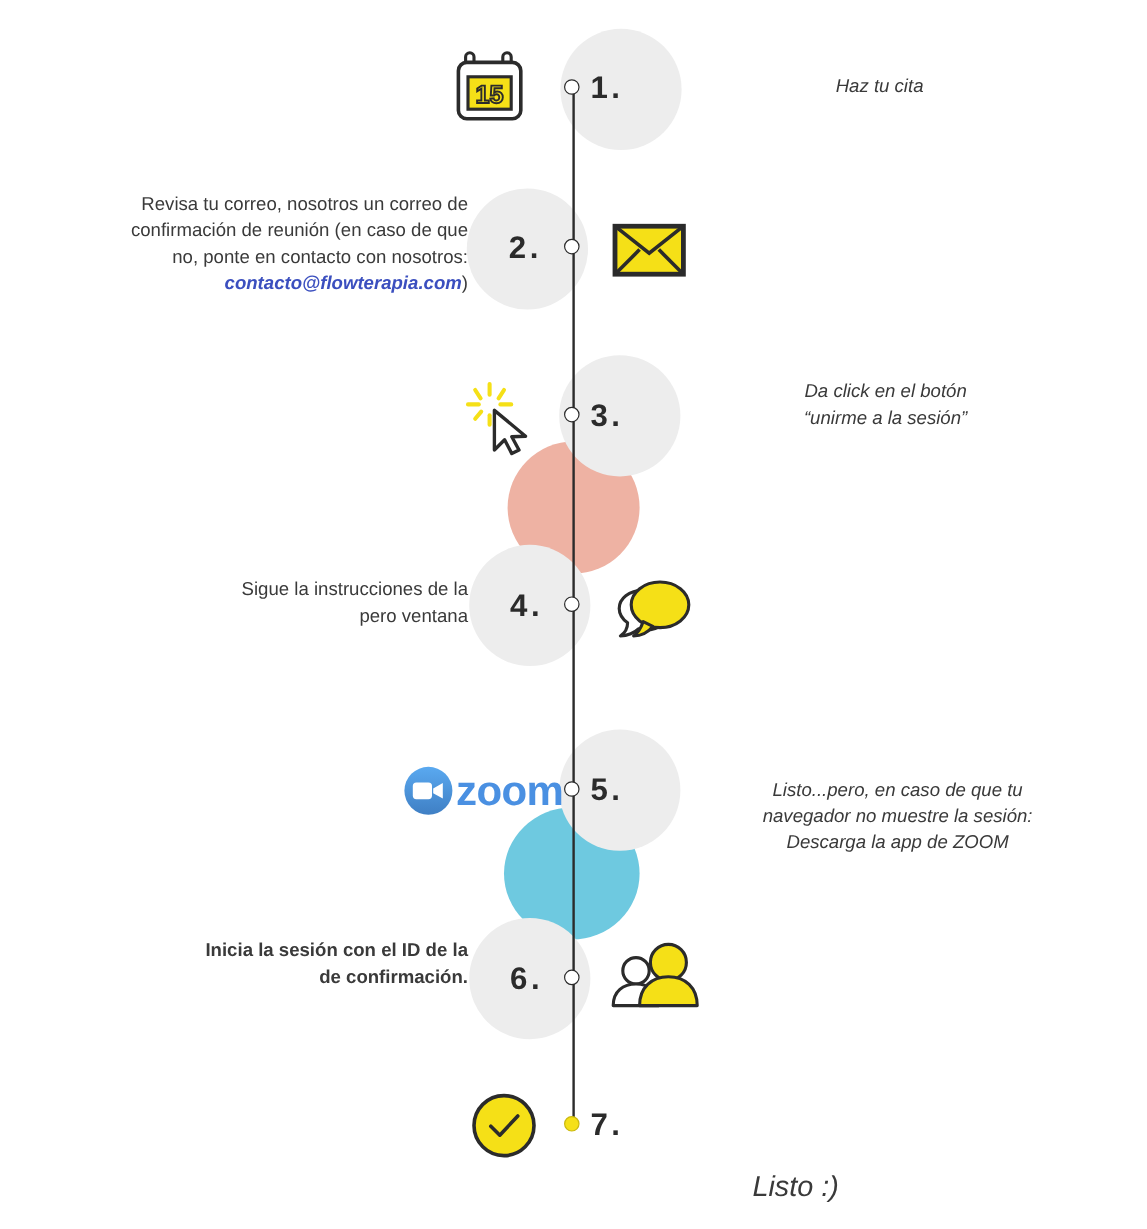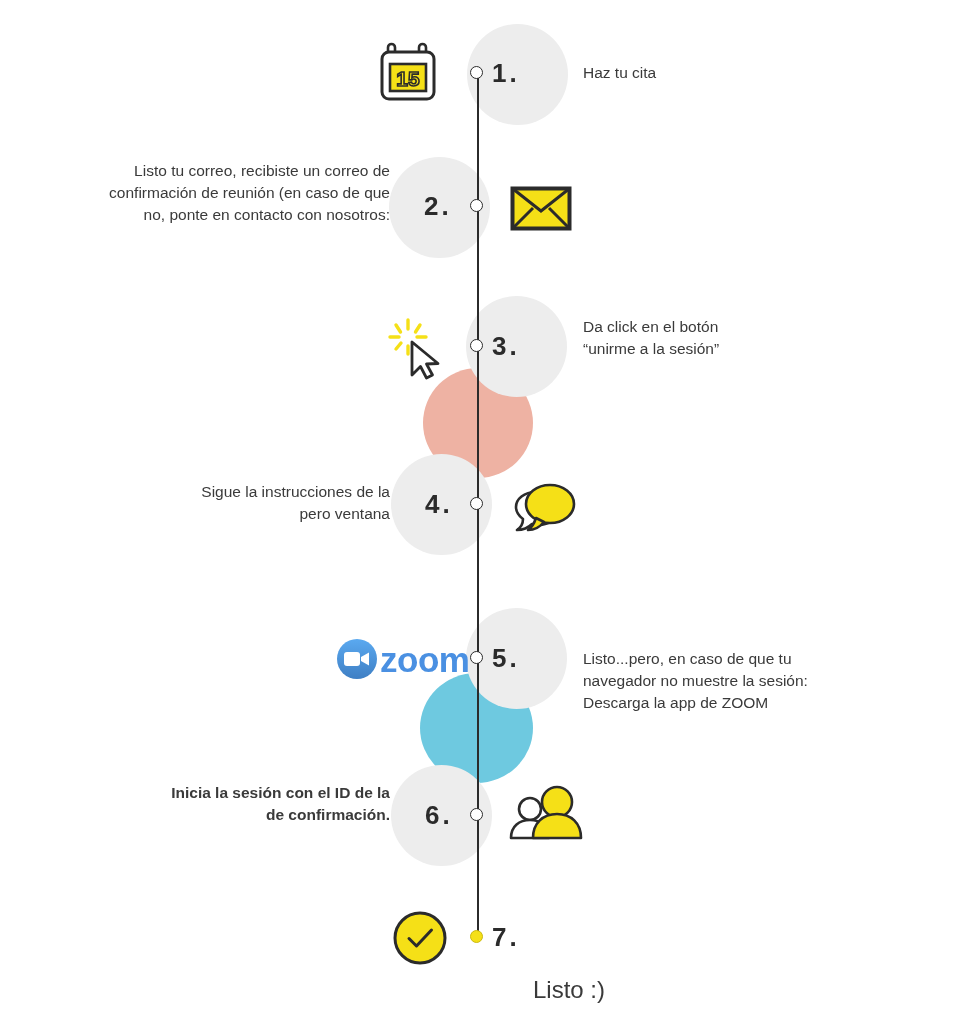--- a/index.html
+++ b/index.html
@@ -95,7 +95,7 @@
     color: #3a3a3a;
     z-index: 7;
   }
-  .desc.right { text-align: left; }
+  .desc.right { text-align: center; font-style: italic; }
   .desc.left  { text-align: right; }
   .desc .mail {
     color: #3b4fbf;

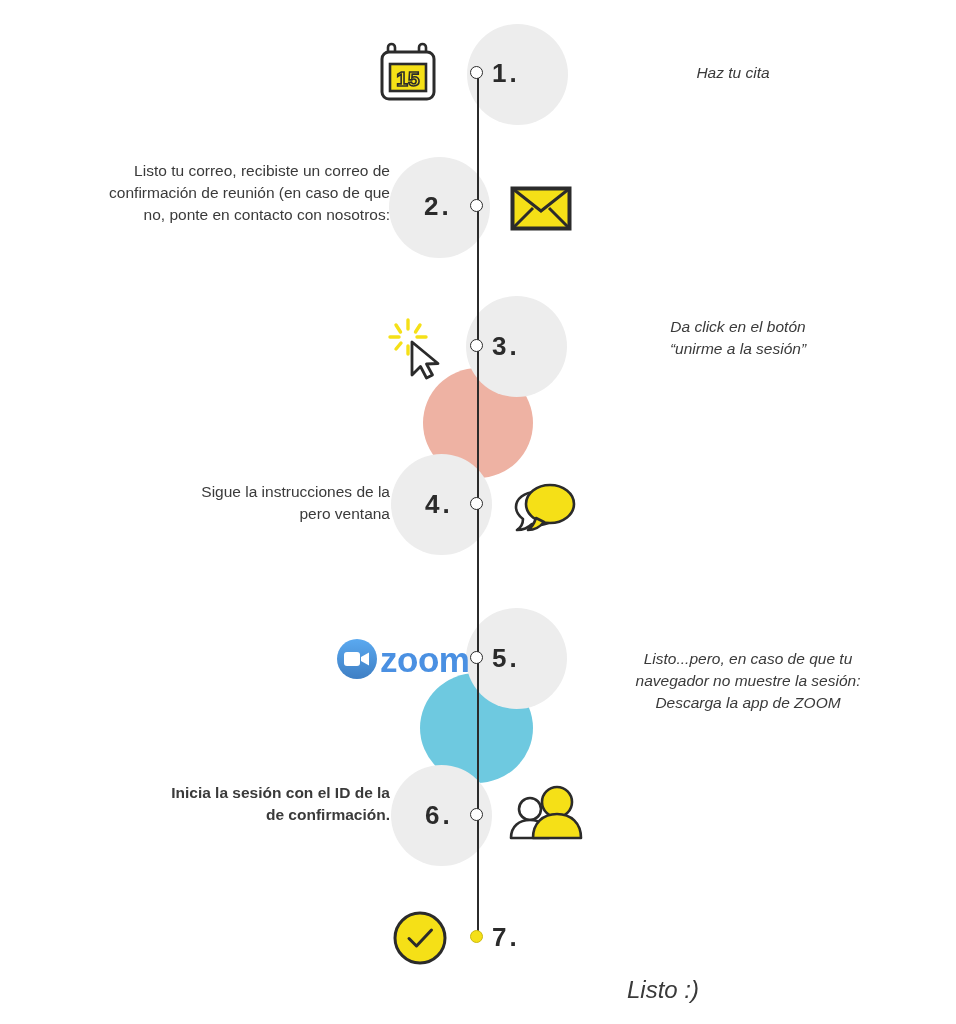--- a/index.html
+++ b/index.html
@@ -160,7 +160,7 @@
   <div class="node" style="top:199px;"></div>
   <div class="step-num" style="left:424px; top:191px;">2.</div>
   <div class="desc left" style="left:68px; top:160px; width:322px;">
-    <div>Listo tu correo, recibiste un correo de</div>
+    <div>Revisa tu correo, nosotros un correo de</div>
     <div>confirmación de reunión (en caso de que</div>
     <div>no, ponte en contacto con nosotros:</div>
   </div>

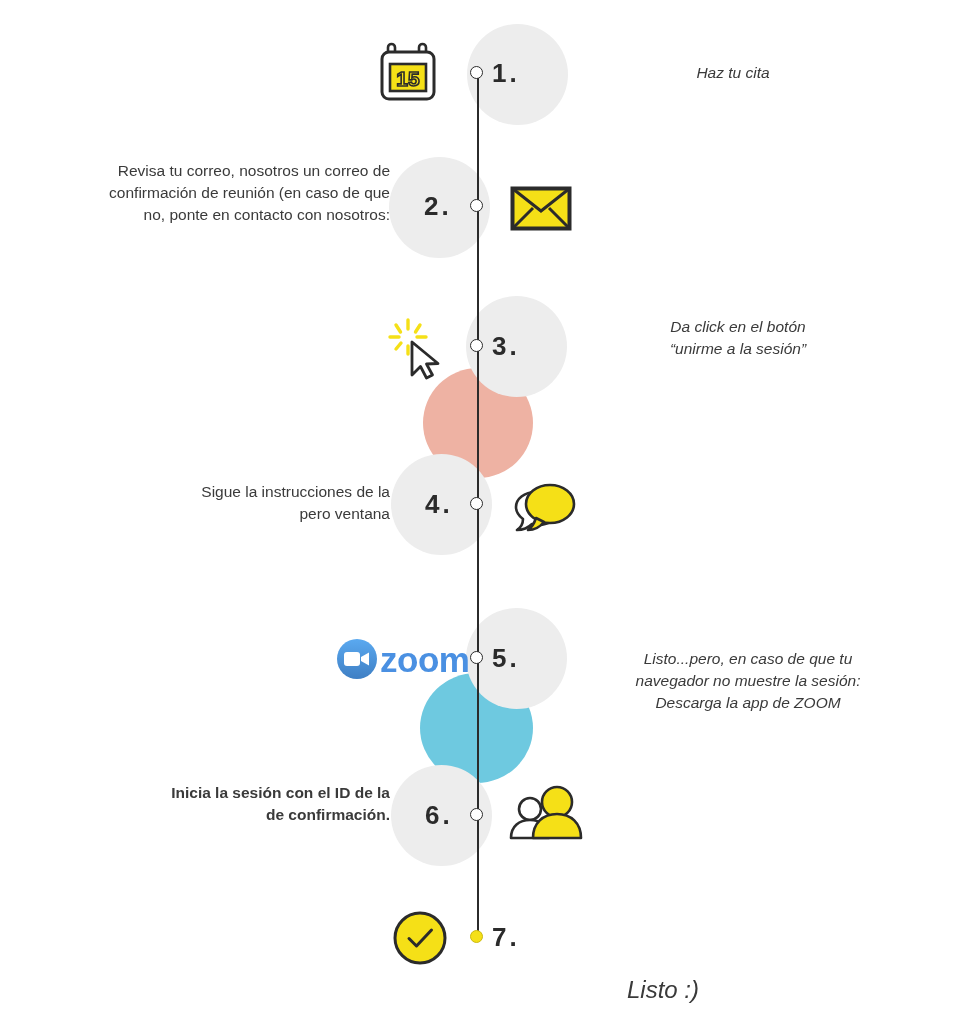--- a/index.html
+++ b/index.html
@@ -163,6 +163,7 @@
     <div>Revisa tu correo, nosotros un correo de</div>
     <div>confirmación de reunión (en caso de que</div>
     <div>no, ponte en contacto con nosotros:</div>
+    <div><span class="mail">contacto@flowterapia.com</span><span>)</span></div>
   </div>
   <div class="icon" style="left:510px; top:186px;">
     <svg width="62" height="45" viewBox="0 0 62 45">

